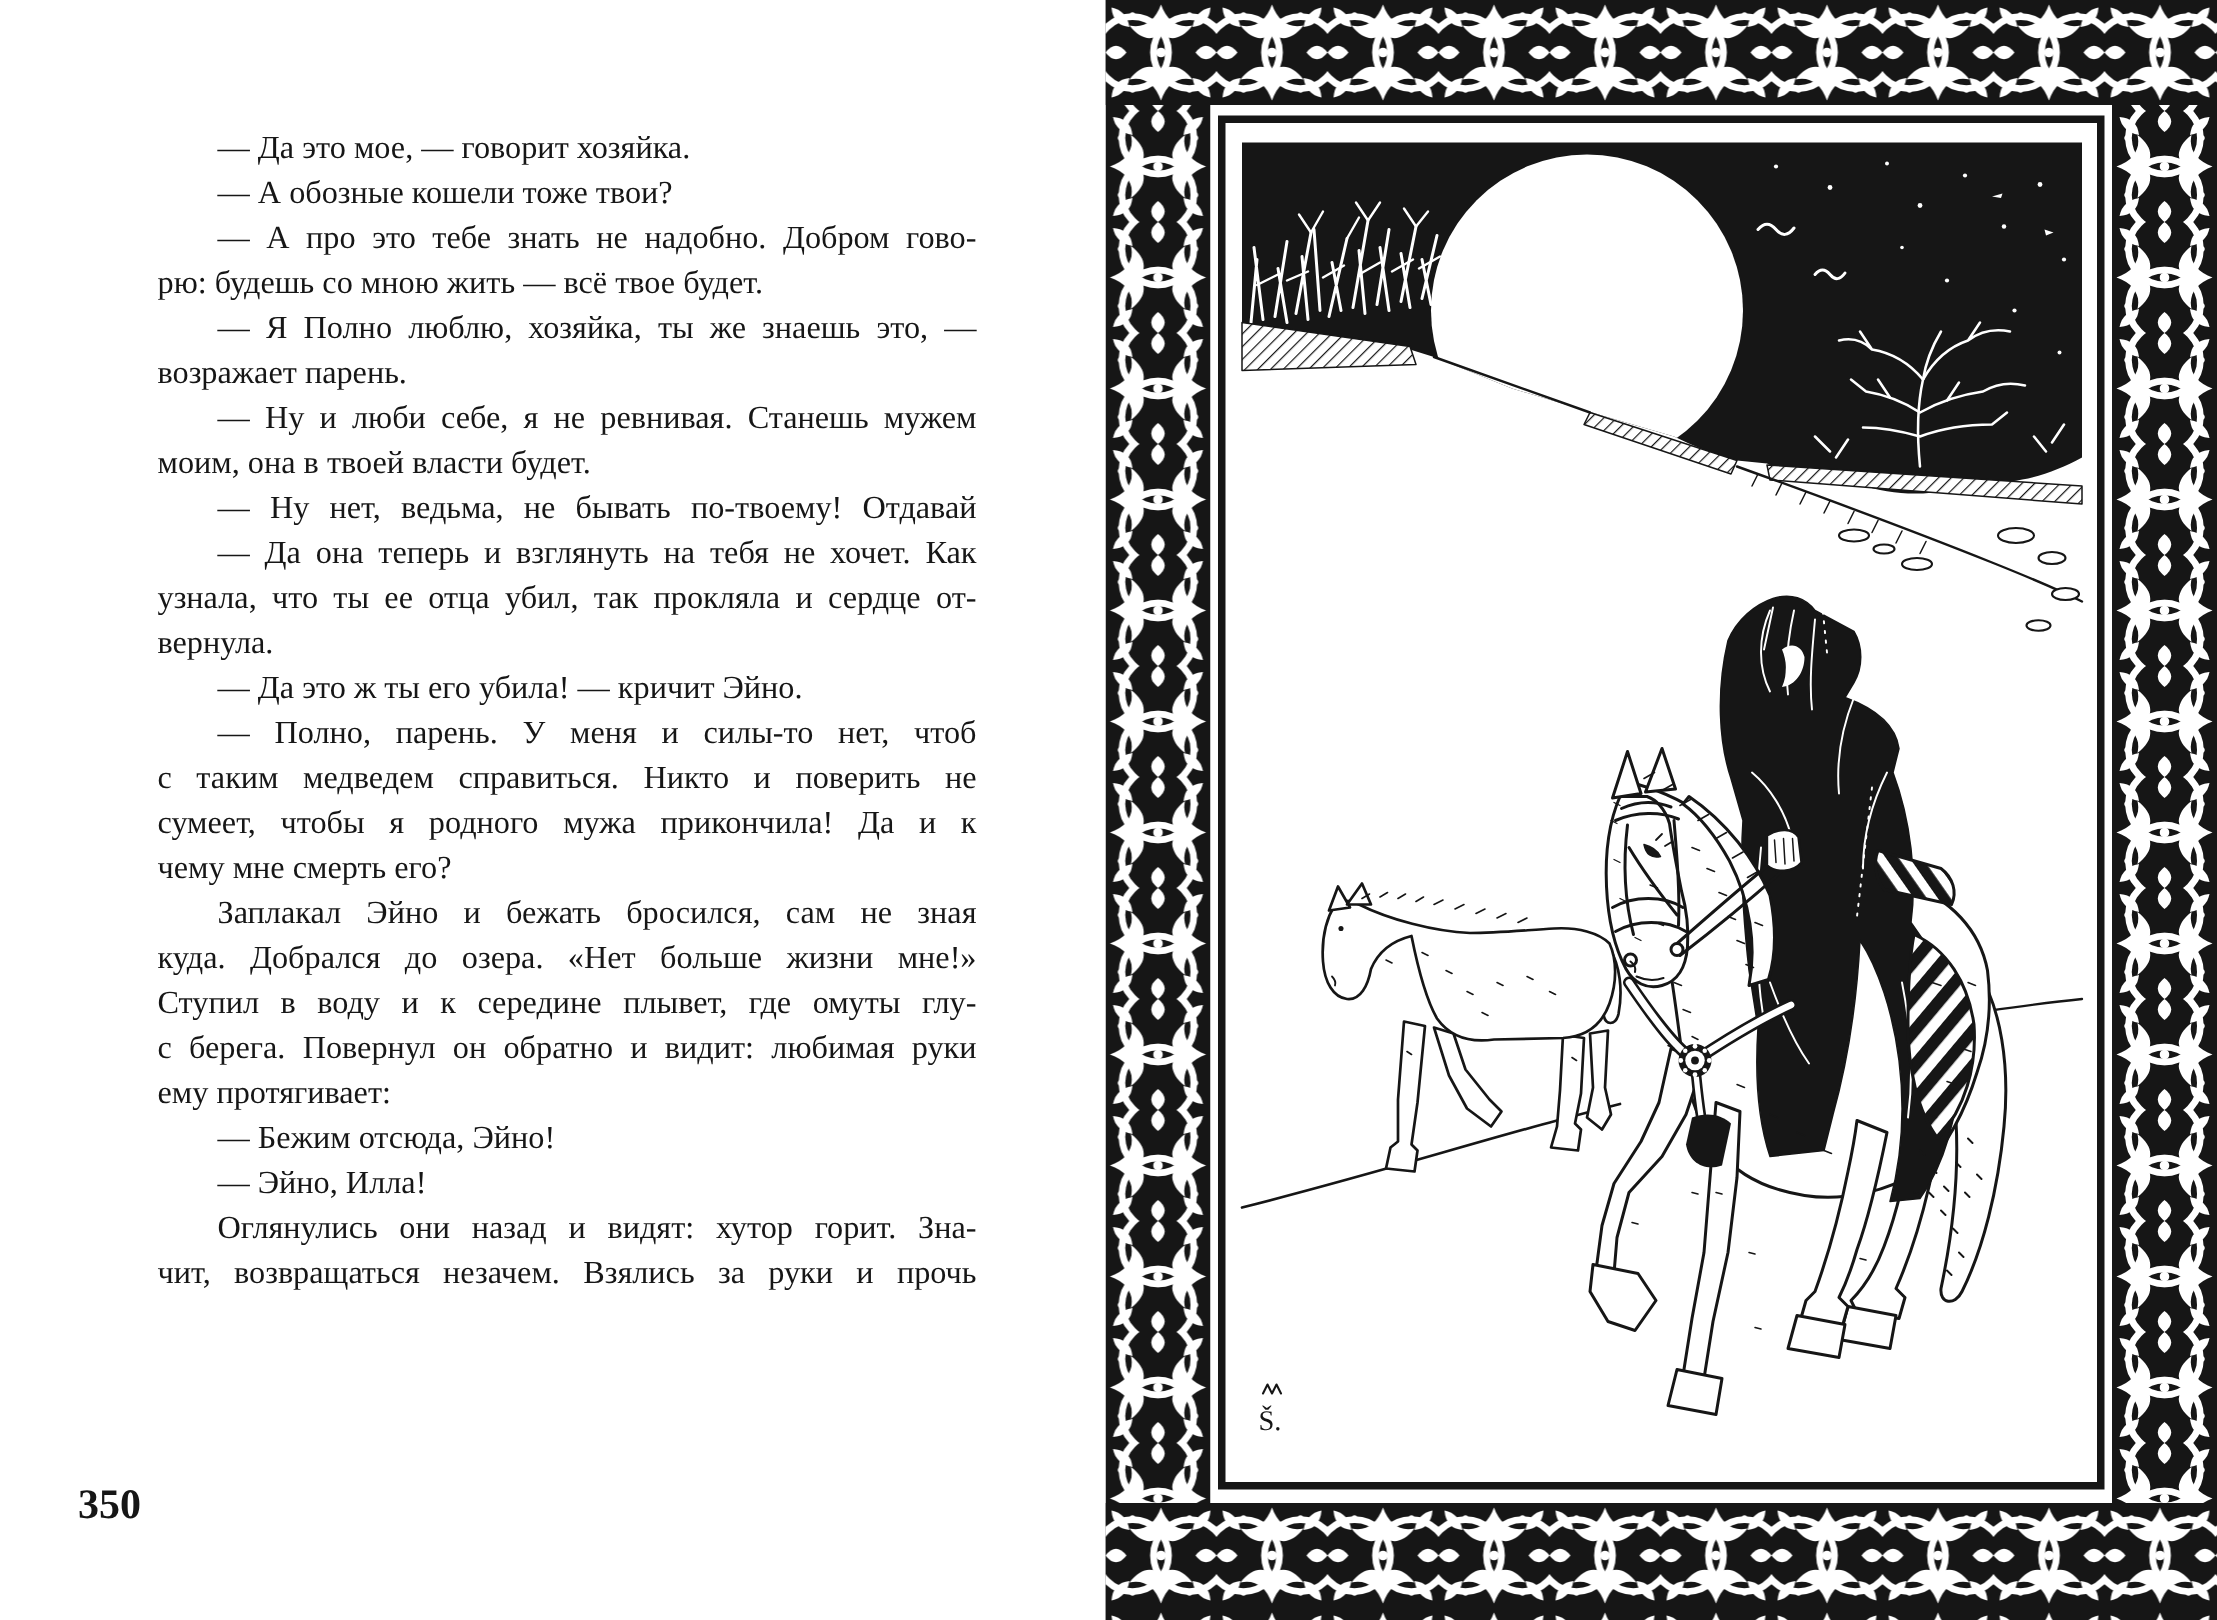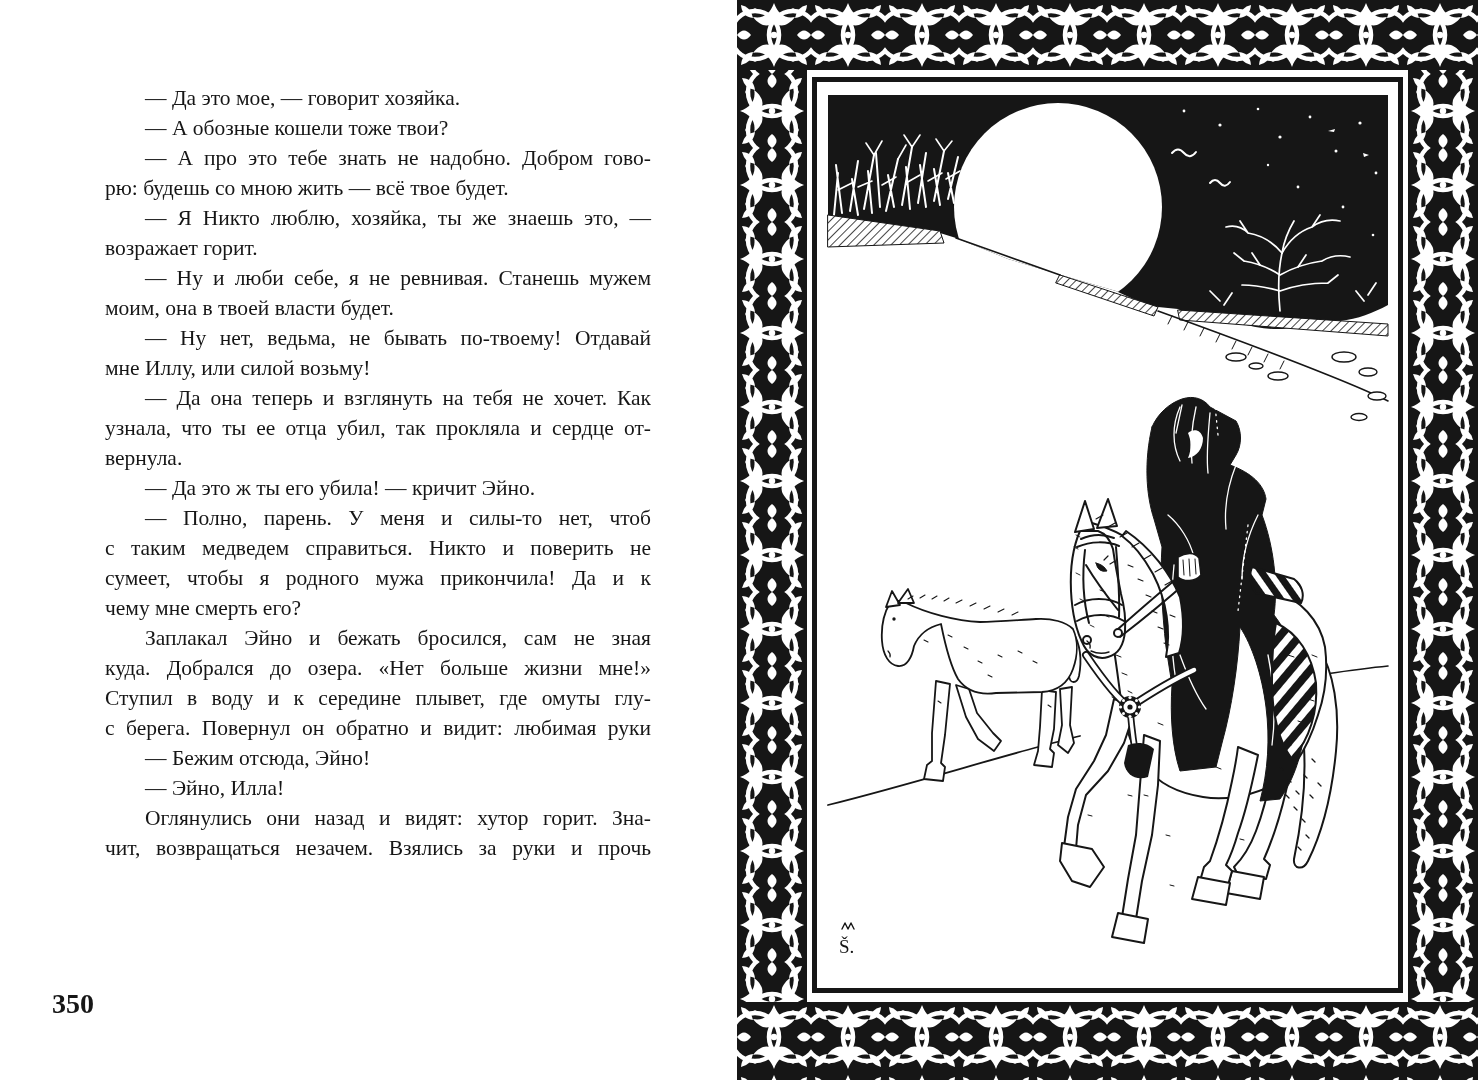--- a/index.html
+++ b/index.html
@@ -35,7 +35,7 @@
           <div class="line">рю: будешь со мною жить — всё твое будет.</div>
         </div>
         <div class="para">
-          <div class="line indent just">— Я Никто люблю, хозяйка, ты же знаешь это, —</div>
+          <div class="line indent just">— Я Полно люблю, хозяйка, ты же знаешь это, —</div>
           <div class="line">возражает горит.</div>
         </div>
         <div class="para">

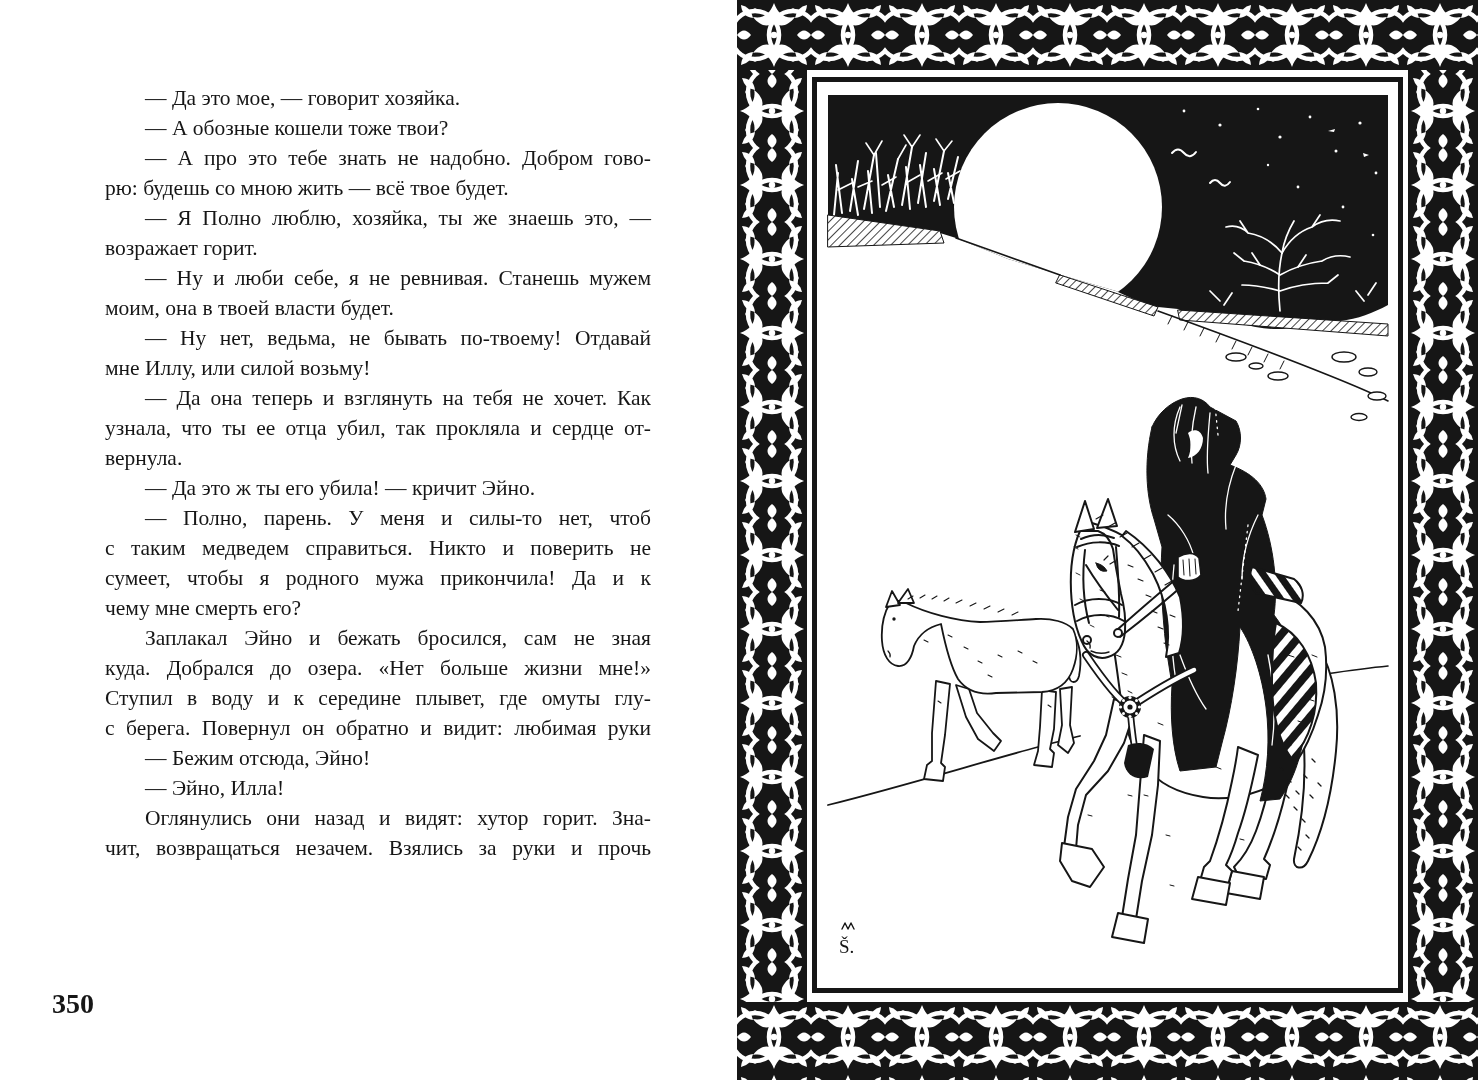--- a/index.html
+++ b/index.html
@@ -36,7 +36,7 @@
         </div>
         <div class="para">
           <div class="line indent just">— Я Полно люблю, хозяйка, ты же знаешь это, —</div>
-          <div class="line">возражает горит.</div>
+          <div class="line">возражает парень.</div>
         </div>
         <div class="para">
           <div class="line indent just">— Ну и люби себе, я не ревнивая. Станешь мужем</div>

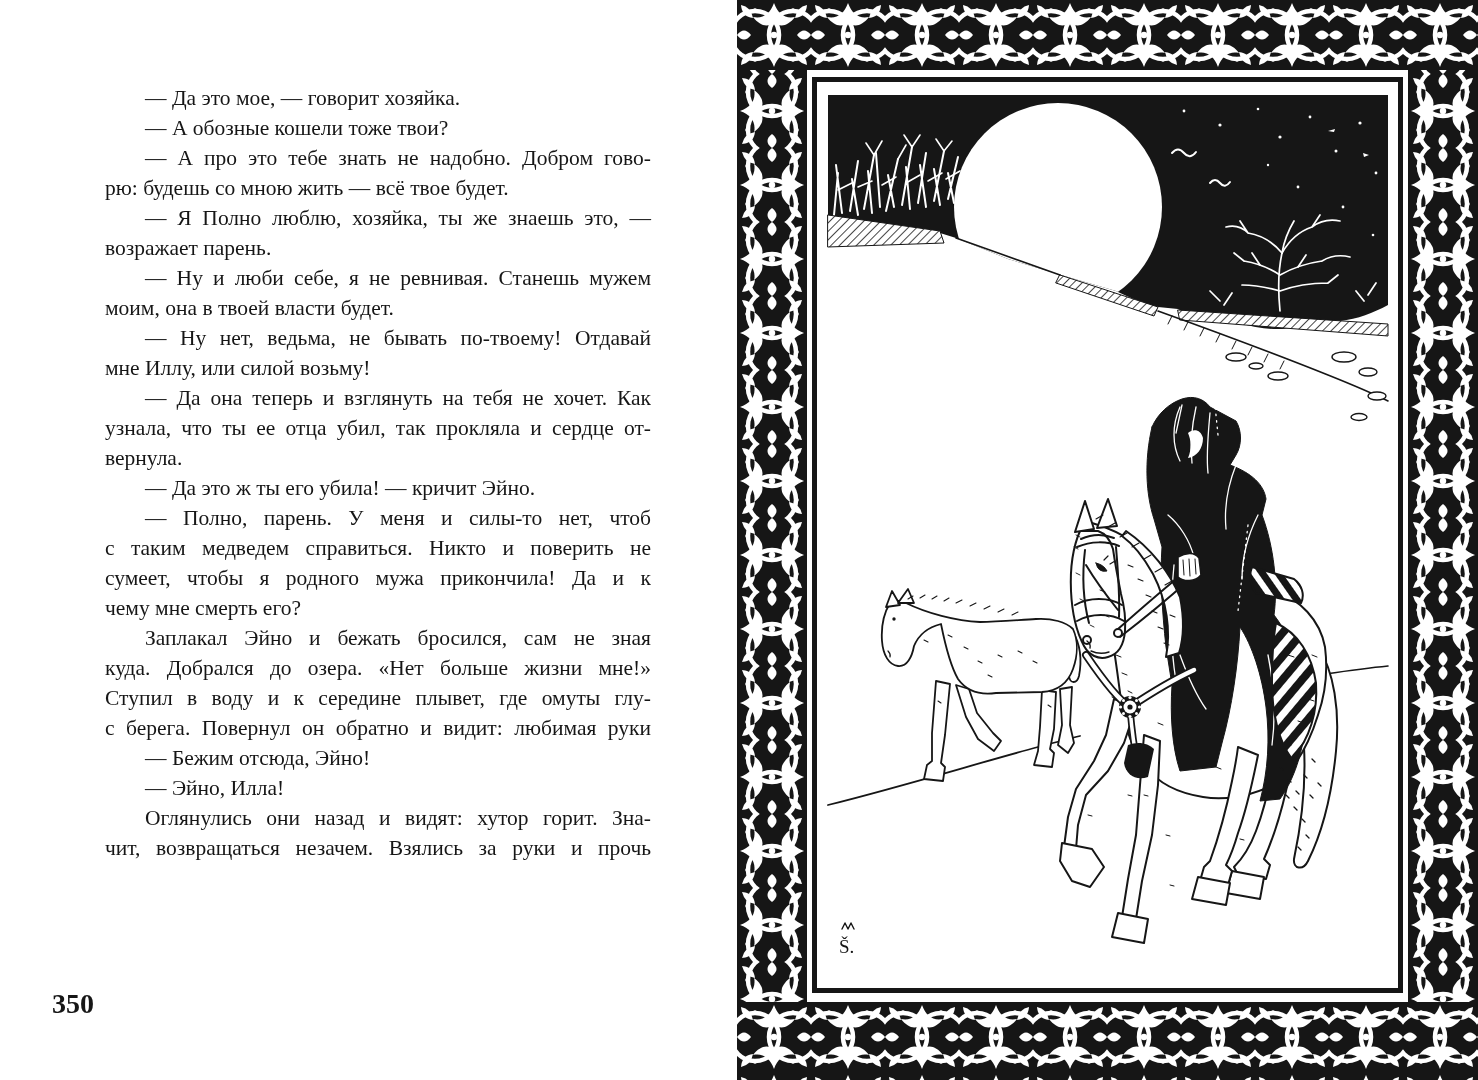--- a/index.html
+++ b/index.html
@@ -44,7 +44,6 @@
         </div>
         <div class="para">
           <div class="line indent just">— Ну нет, ведьма, не бывать по-твоему! Отдавай</div>
-          <div class="line">мне Иллу, или силой возьму!</div>
         </div>
         <div class="para">
           <div class="line indent just">— Да она теперь и взглянуть на тебя не хочет. Как</div>

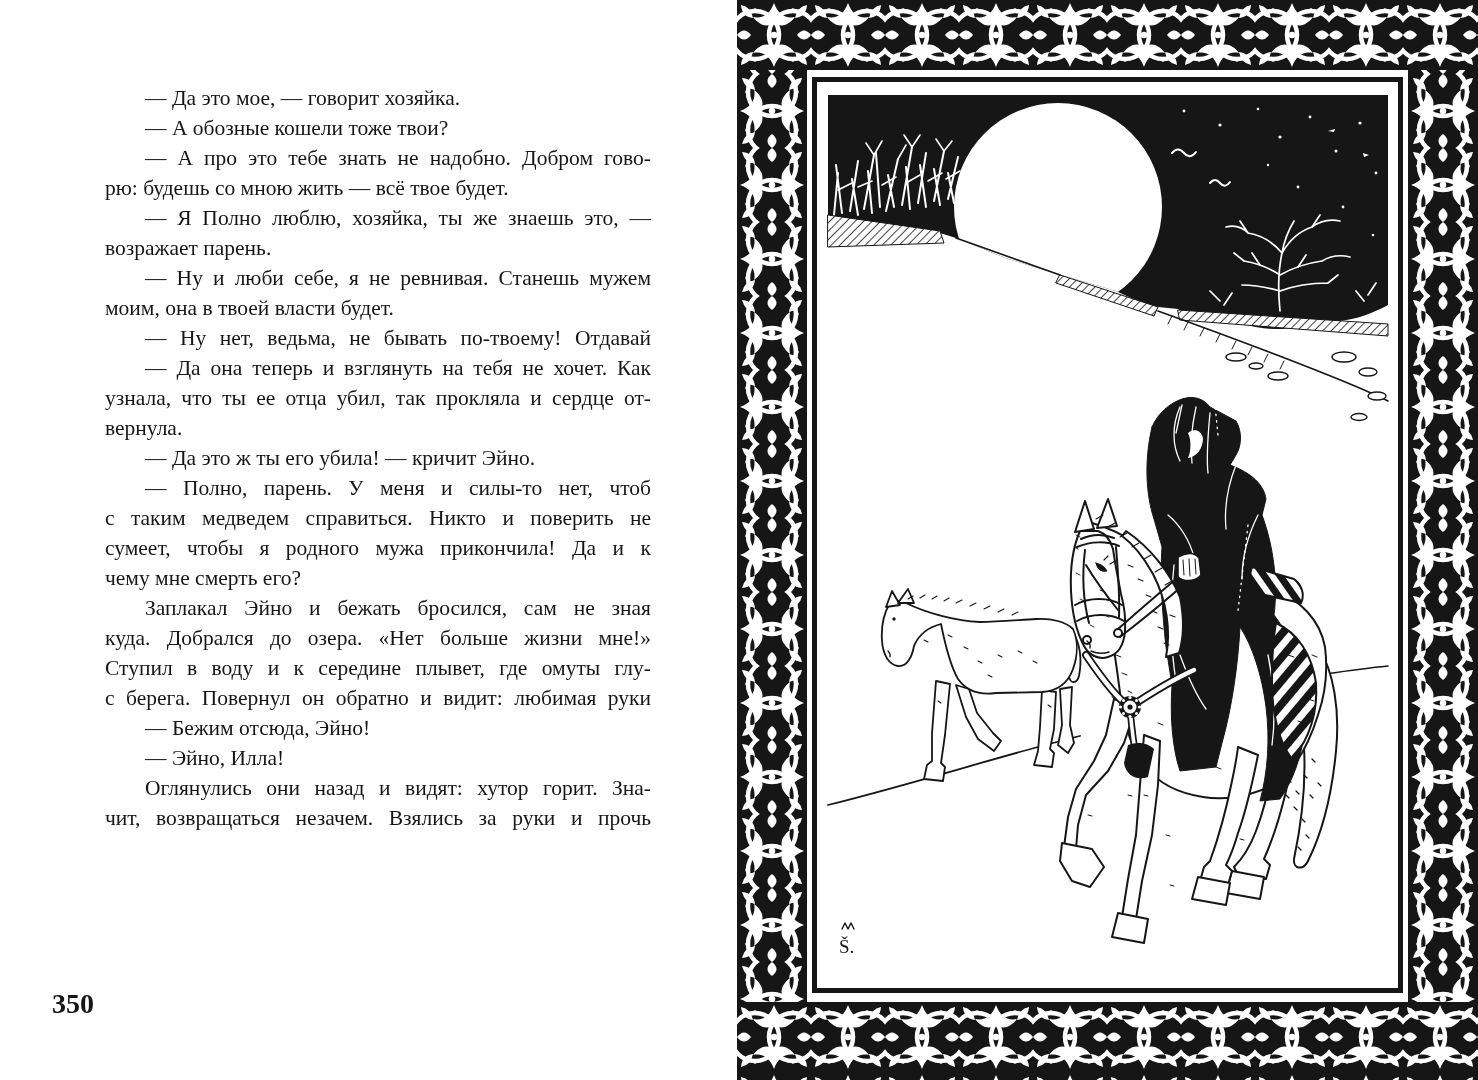--- a/index.html
+++ b/index.html
@@ -64,6 +64,7 @@
           <div class="line just">куда. Добрался до озера. «Нет больше жизни мне!»</div>
           <div class="line just">Ступил в воду и к середине плывет, где омуты глу-</div>
           <div class="line just">с берега. Повернул он обратно и видит: любимая руки</div>
+          <div class="line">ему протягивает:</div>
         </div>
         <div class="para">
           <div class="line indent">— Бежим отсюда, Эйно!</div>

